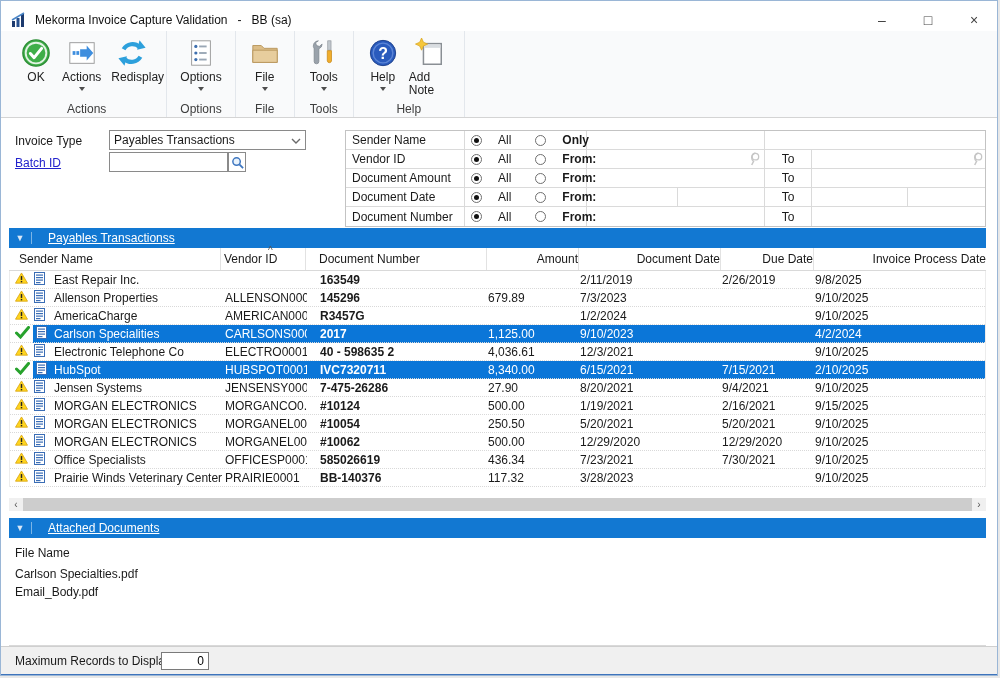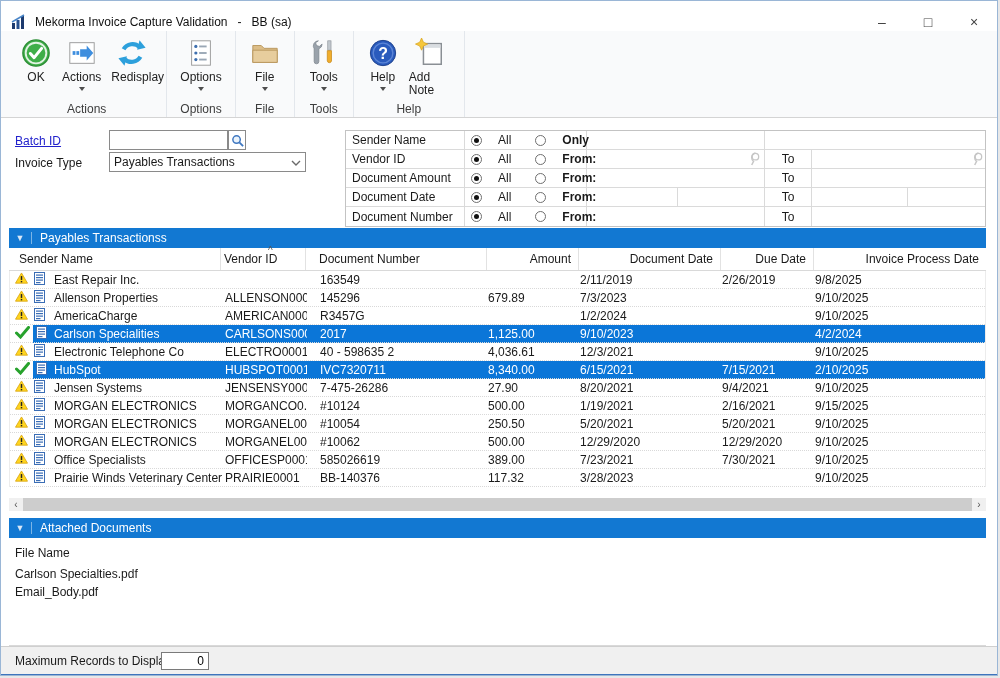--- a/index.html
+++ b/index.html
@@ -7,7 +7,7 @@
   .window { position: relative; width: 998px; height: 676px; background:#fff; border:1px solid #9ab6d6; overflow:hidden; margin:0; }
 
   
-  .titlebar { position:absolute; left:0; top:0; width:100%; height:42px; background:#fff; border-bottom:1px solid #a16207; display:flex; align-items:center; }
+  .titlebar { position:absolute; left:0; top:0; width:100%; height:42px; background:#fff; border-bottom:4px solid #a16207; display:flex; align-items:center; }
   .app-icon { margin-left:10px; display:inline-flex; }
   .title-text { margin-left:8px; color:#111; }
   .tsep { margin:0 10px; }

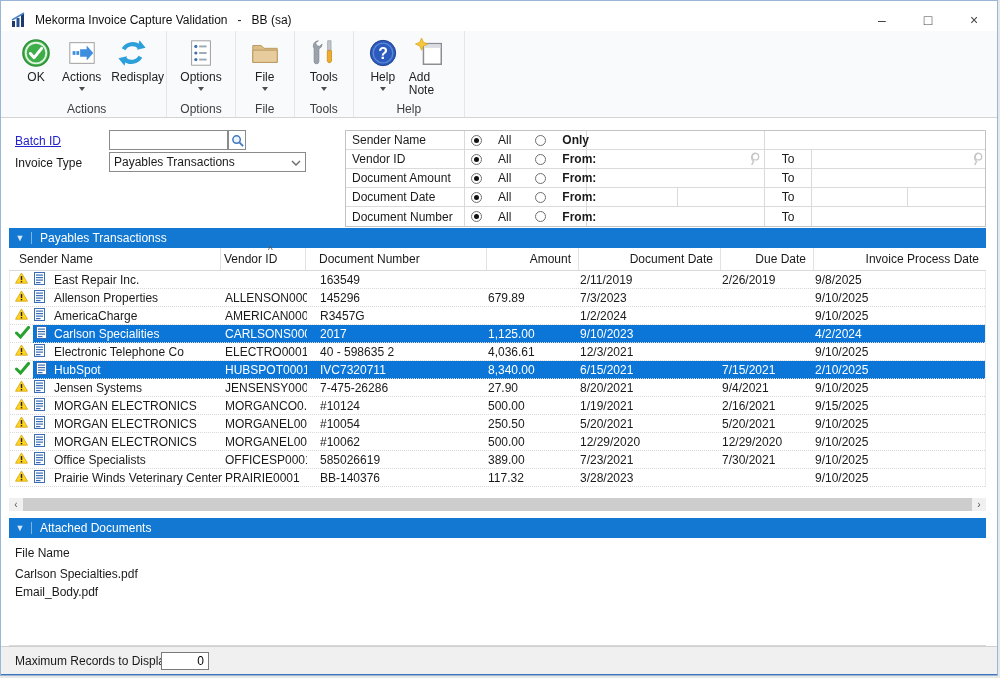--- a/index.html
+++ b/index.html
@@ -220,6 +220,17 @@
 
   <div class="filter-left">
     <div class="f-row">
+      <span class="f-label">Invoice Type</span>
+      <div class="combo">
+        <span>Payables Transactions</span>
+        <span class="chev">
+          <svg width="10" height="6" viewBox="0 0 10 6">
+              <path d="M1 1 L5 5 L9 1" fill="none" stroke="#6a6a6a" stroke-width="1.4"></path>
+            </svg>
+        </span>
+      </div>
+    </div>
+    <div class="f-row">
       <span class="f-label link">Batch ID</span>
       <input class="txt-input" value="" style="">
       <span class="lookup-btn">
@@ -228,17 +239,6 @@
           <line x1="9" y1="9" x2="13" y2="13" stroke="#3f77c0" stroke-width="2"></line>
         </svg>
       </span>
-    </div>
-    <div class="f-row">
-      <span class="f-label">Invoice Type</span>
-      <div class="combo">
-        <span>Payables Transactions</span>
-        <span class="chev">
-          <svg width="10" height="6" viewBox="0 0 10 6">
-              <path d="M1 1 L5 5 L9 1" fill="none" stroke="#6a6a6a" stroke-width="1.4"></path>
-            </svg>
-        </span>
-      </div>
     </div>
   </div>
 

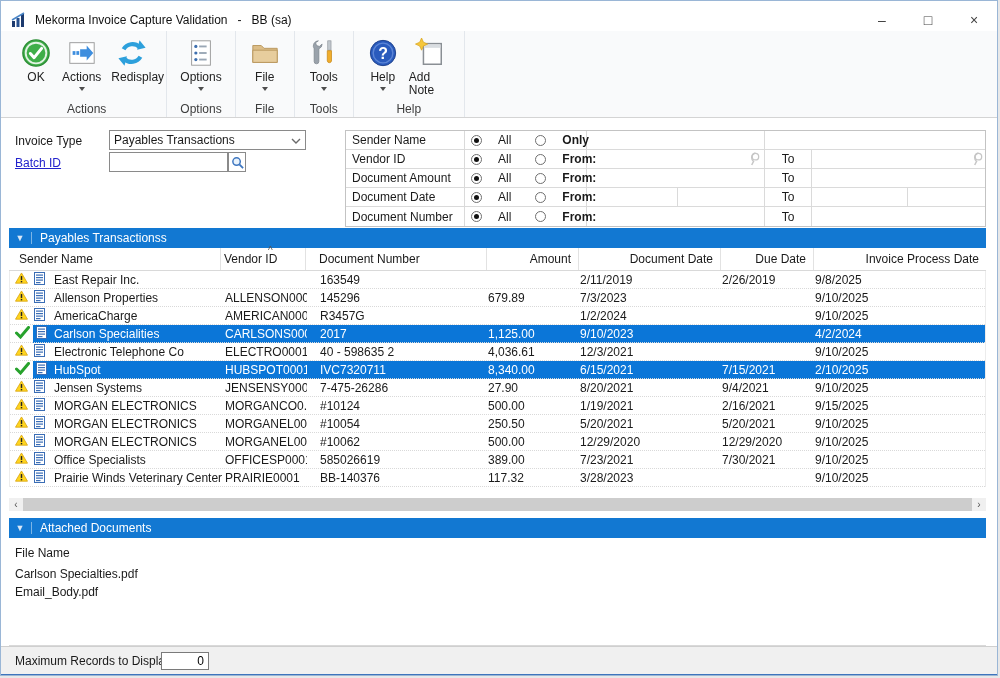--- a/index.html
+++ b/index.html
@@ -52,7 +52,7 @@
   .section-bar { position:absolute; left:8px; width:977px; height:20px; background:#1278d2; color:#fff; display:flex; align-items:center; }
   .sb-tri { width:22px; text-align:center; color:#d7e6f6; font-size:9px; cursor:pointer; }
   .sb-sep { width:1px; height:12px; background:rgba(255,255,255,.45); }
-  .sb-title { margin-left:8px; }
+  .sb-title { margin-left:16px;text-decoration:underline; }
 
   
   .grid-header { position:absolute; left:8px; top:247px; width:977px; height:23px; display:grid; grid-template-columns:44px 168px 85px 181px 92px 142px 93px 172px; border-bottom:1px solid #d9d9d9; align-items:end; background:#fff; }

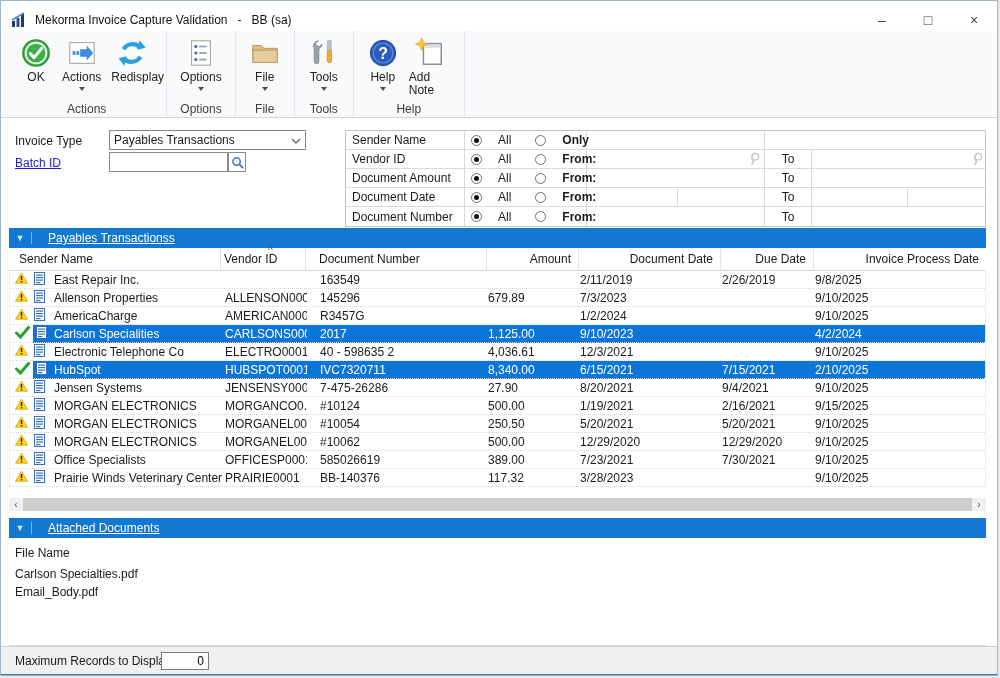--- a/index.html
+++ b/index.html
@@ -58,7 +58,7 @@
   .grid-header { position:absolute; left:8px; top:247px; width:977px; height:23px; display:grid; grid-template-columns:44px 168px 85px 181px 92px 142px 93px 172px; border-bottom:1px solid #d9d9d9; align-items:end; background:#fff; }
   .gh-cell { height:100%; display:flex; align-items:center; position:relative; }
   .gh-cell.sep { border-right:1px solid #e2e2e2; }
-  .gh-cell.right { justify-content:flex-end; padding-right:7px; }
+  .gh-cell.right { justify-content:flex-end; }
   .sort-caret { position:absolute; top:-1px; left:47px; font-size:10px; color:#555; line-height:8px; }
   .grid-body { position:absolute; left:8px; top:270px; width:977px; border-left:1px solid #ececec; border-right:1px solid #ececec; }
   .grow { display:grid; grid-template-columns:44px 168px 85px 181px 92px 142px 93px 172px; height:18px; align-items:center; border-bottom:1px dotted #d9d9d9; cursor:default; }

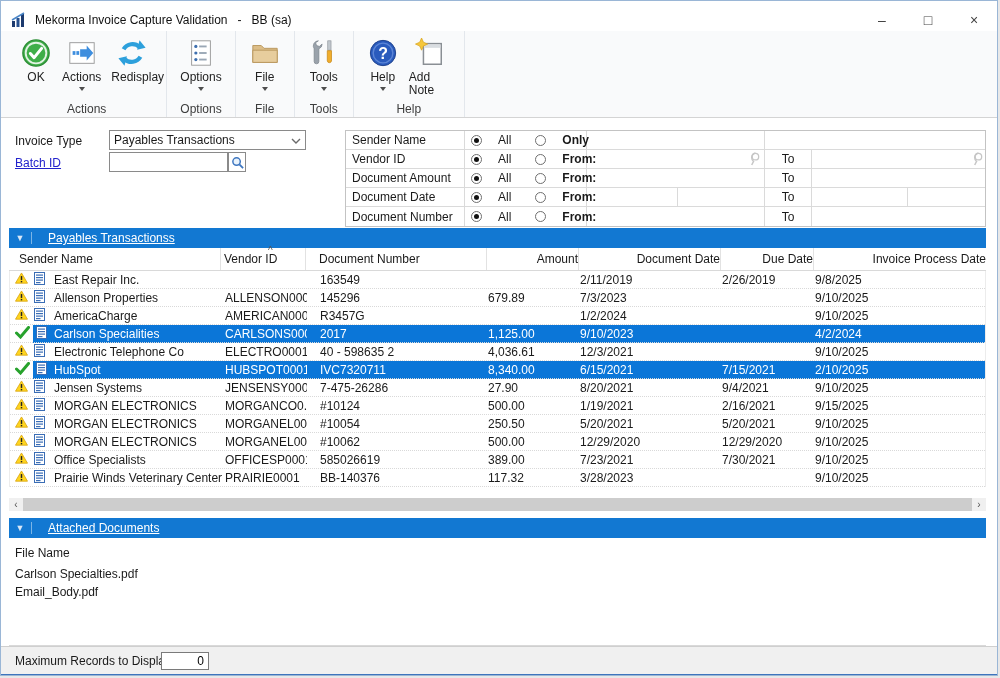--- a/index.html
+++ b/index.html
@@ -66,7 +66,7 @@
   .gc { overflow:hidden; white-space:nowrap; }
   .gc.icons { display:flex; align-items:center; padding-left:5px; gap:6px; overflow:visible; }
   .gc.vendor { padding-left:3px; }
-  .gc.docnum { padding-left:13px; }
+  .gc.docnum { padding-left:13px;font-weight:bold; }
   .gc.right { text-align:left; padding-right:7px; }
 
   .hscroll { position:absolute; left:8px; top:497px; width:977px; height:13px; background:#f0f0f0; display:flex; align-items:stretch; }

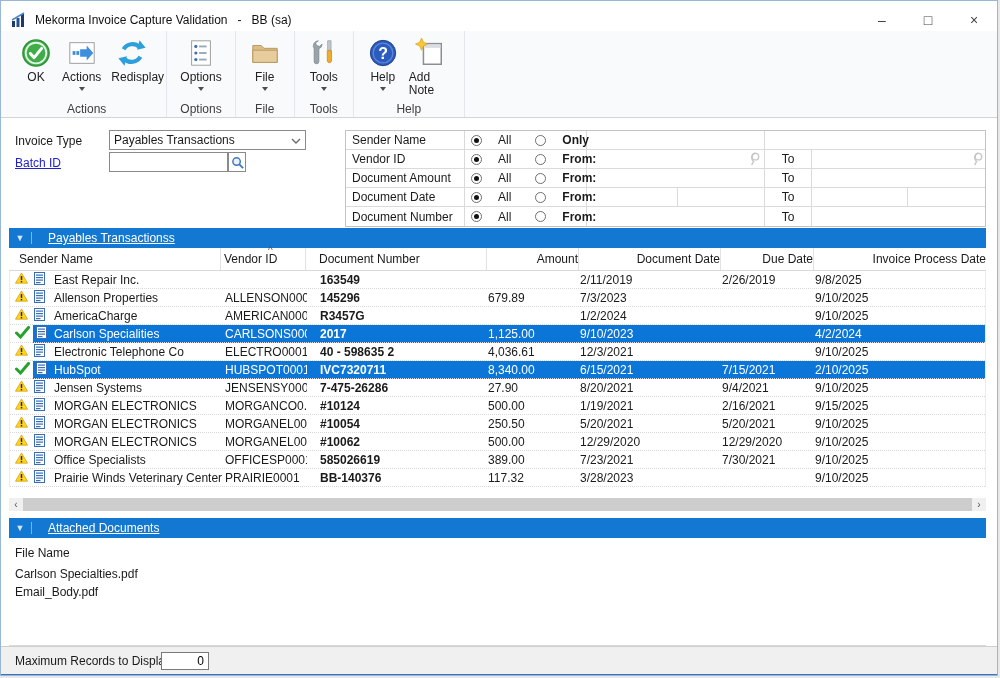--- a/index.html
+++ b/index.html
@@ -597,7 +597,7 @@
         <div class="gc">Office Specialists</div>
         <div class="gc vendor">OFFICESP0001</div>
         <div class="gc docnum">585026619</div>
-        <div class="gc right">389.00</div>
+        <div class="gc right">436.34</div>
         <div class="gc right">7/23/2021</div>
         <div class="gc right">7/30/2021</div>
         <div class="gc right">9/10/2025</div>

